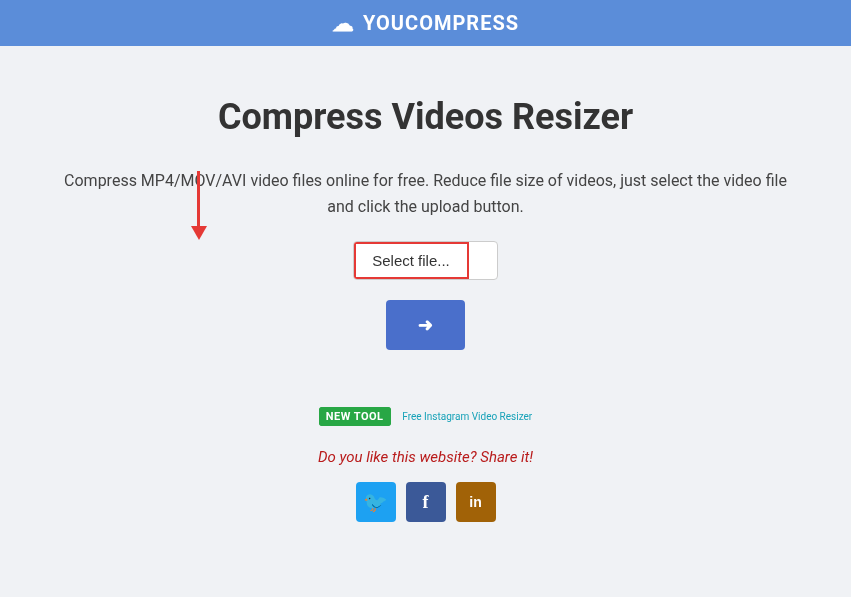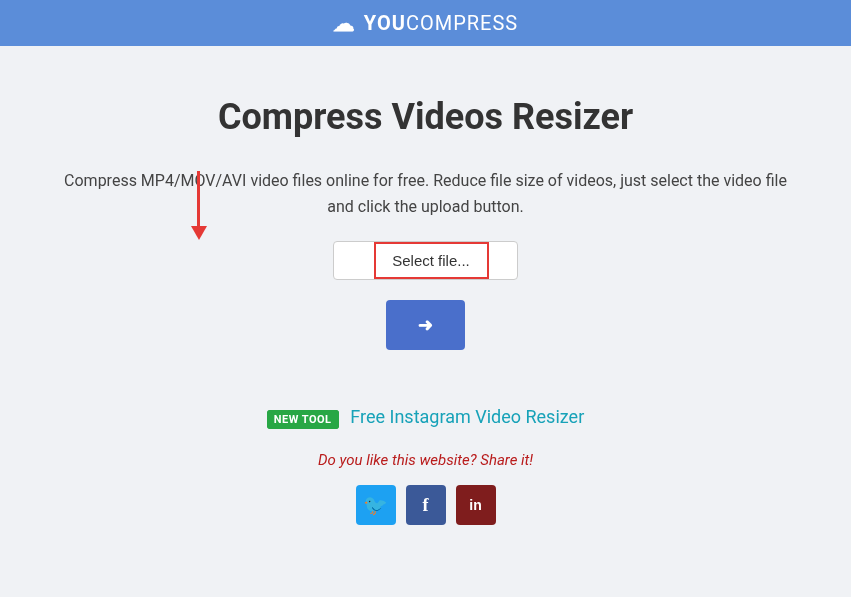--- a/index.html
+++ b/index.html
@@ -33,7 +33,7 @@
       font-weight: 700;
     }
     .header-logo .compress {
-      font-weight: 400;
+      font-weight: 700;
     }
 
     

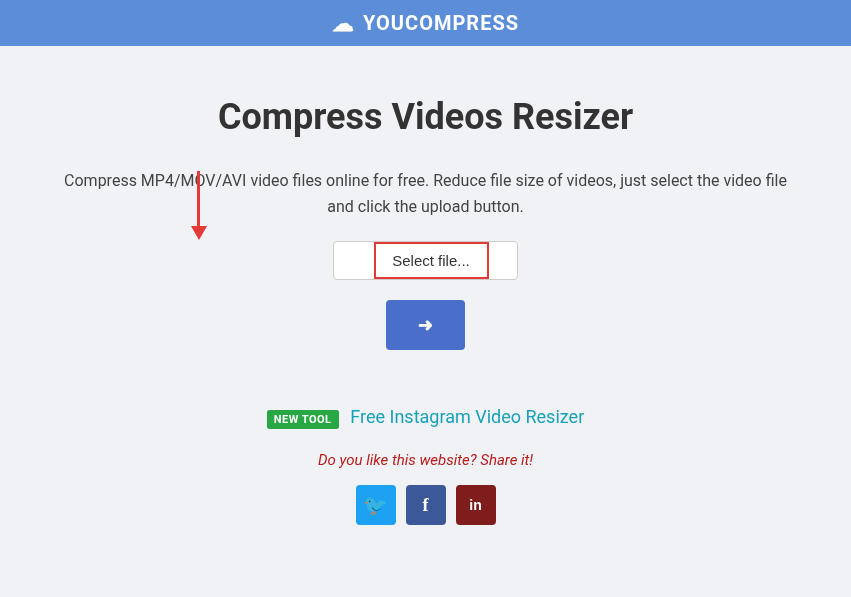--- a/index.html
+++ b/index.html
@@ -71,7 +71,6 @@
       border-radius: 4px;
       background: white;
       overflow: hidden;
-      padding-left: 40px;
     }
 
     .select-file-btn {

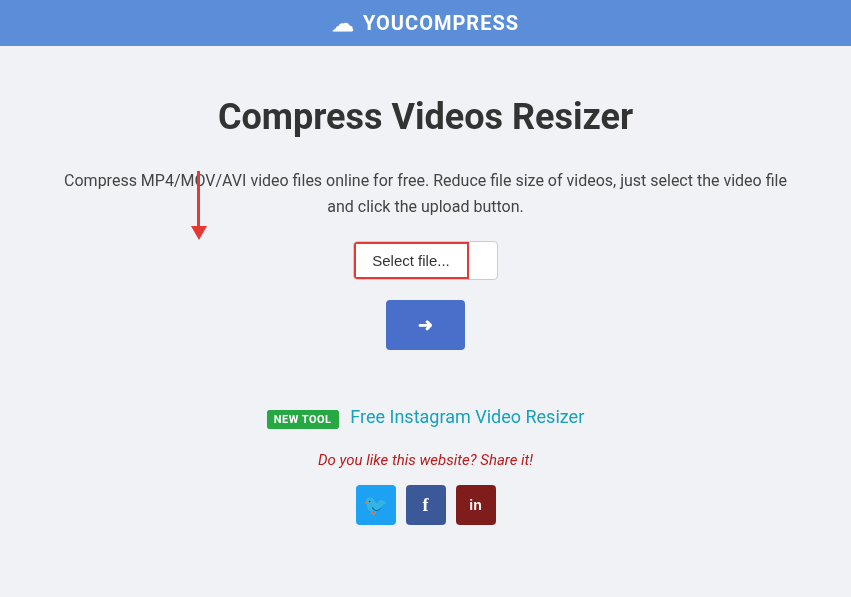--- a/index.html
+++ b/index.html
@@ -134,7 +134,7 @@
     .new-tool-link {
       color: #17a2b8;
       text-decoration: none;
-      font-size: 18px;
+      font-size: 10px;
     }
 
     

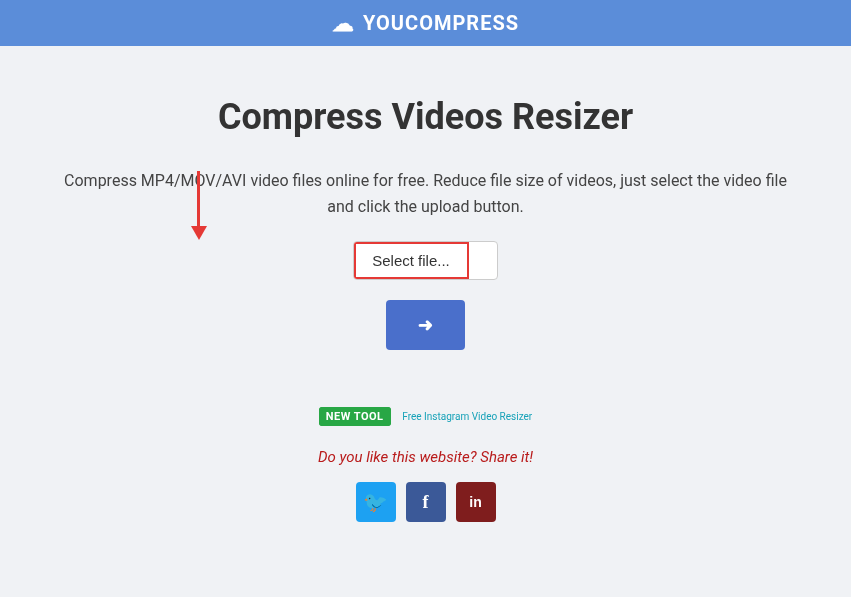--- a/index.html
+++ b/index.html
@@ -165,7 +165,7 @@
     }
     .social-btn.twitter { background: #1da1f2; }
     .social-btn.facebook { background: #3b5998; }
-    .social-btn.linkedin { background: #7f1d1d; }
+    .social-btn.linkedin { background: #a16207; }
 
     
     .annotation-wrapper {

